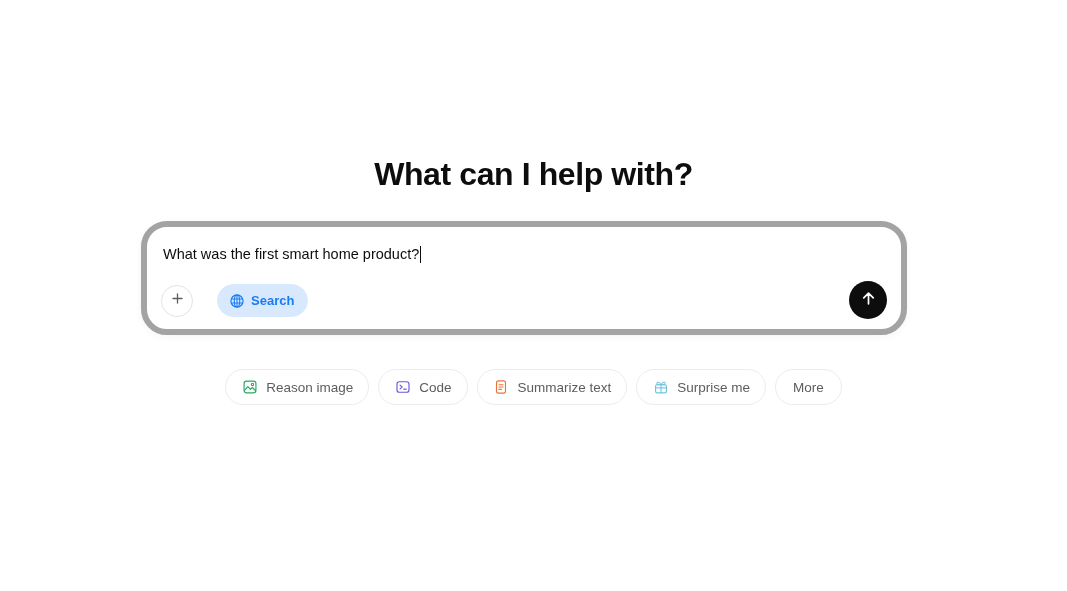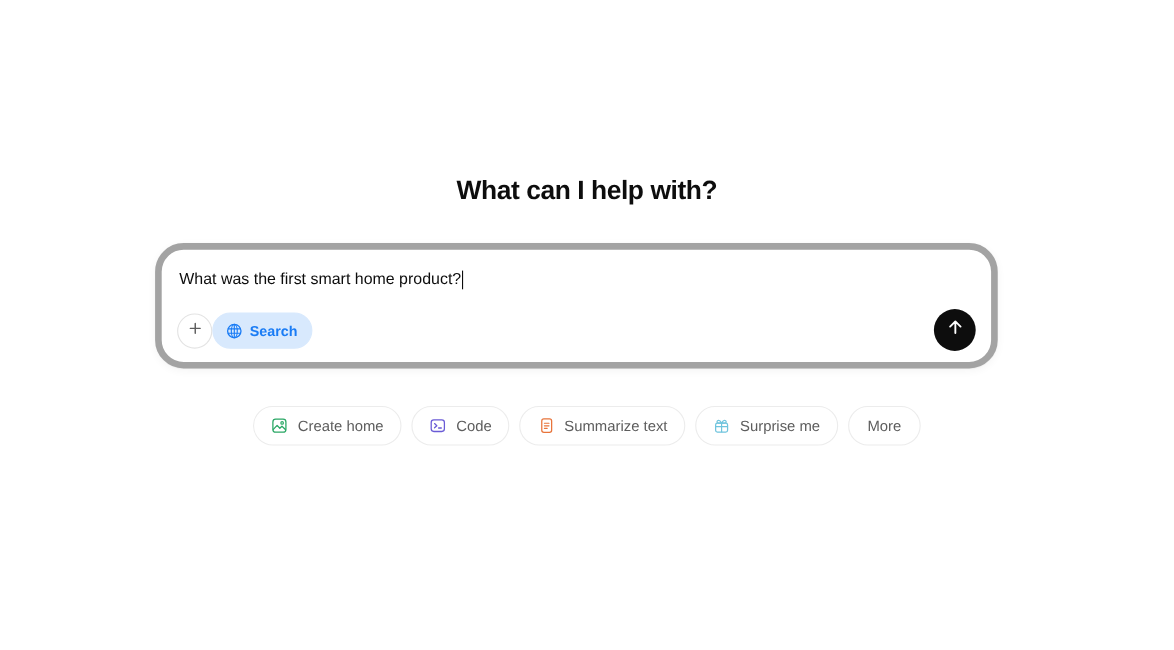--- a/index.html
+++ b/index.html
@@ -30,7 +30,7 @@
     left: 0;
     width: 1067px;
     text-align: center;
-    font-size: 24px;
+    font-size: 32px;
     line-height: 40px;
     font-weight: 700;
     letter-spacing: -0.4px;

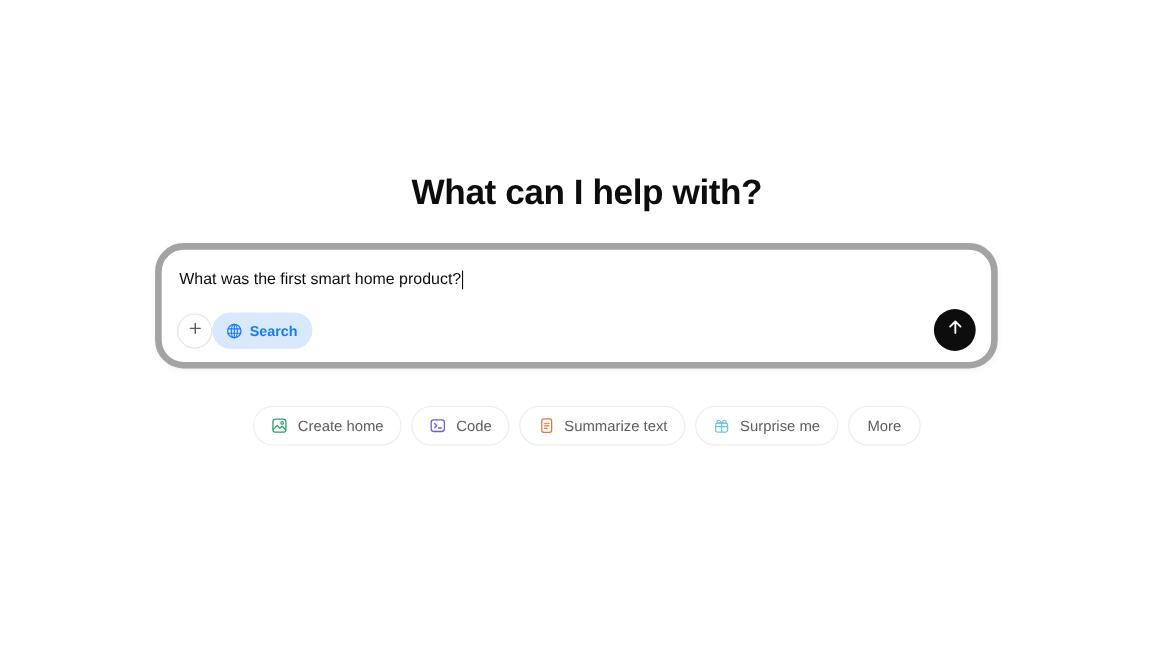--- a/index.html
+++ b/index.html
@@ -83,7 +83,7 @@
     bottom: 12px;
     display: flex;
     align-items: center;
-    gap: 0;
+    gap: 24px;
   }
 
   .plus-btn {

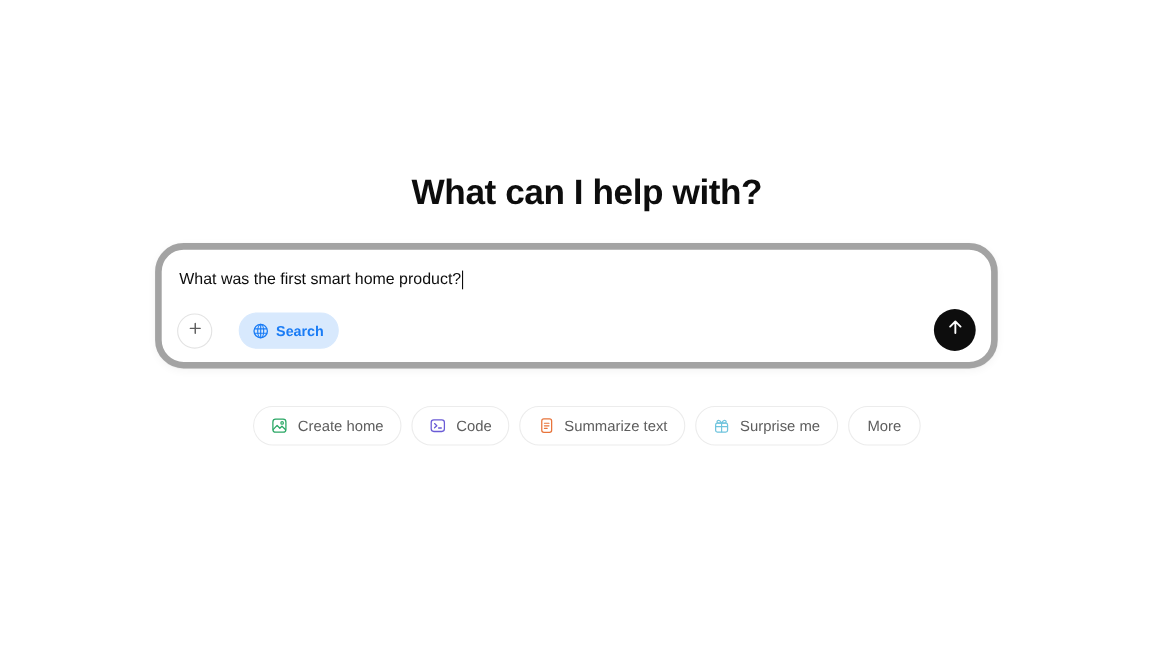--- a/index.html
+++ b/index.html
@@ -239,7 +239,7 @@
           <circle cx="13.1" cy="6.8" r="1.45" stroke="#2aa765" stroke-width="1.35"></circle>
         </svg>
       </span>
-      <span>Create home</span>
+      <span>Reason image</span>
     </div>
 
     <div class="chip">

